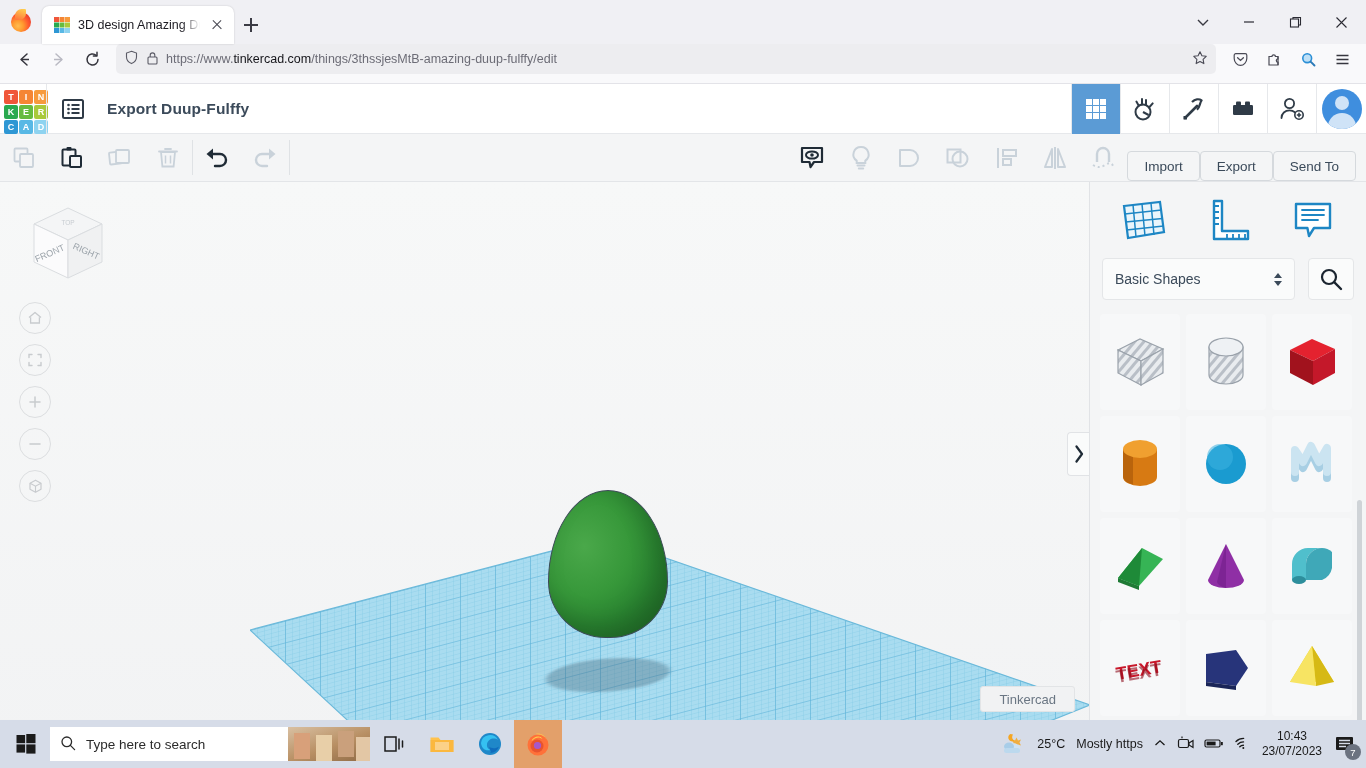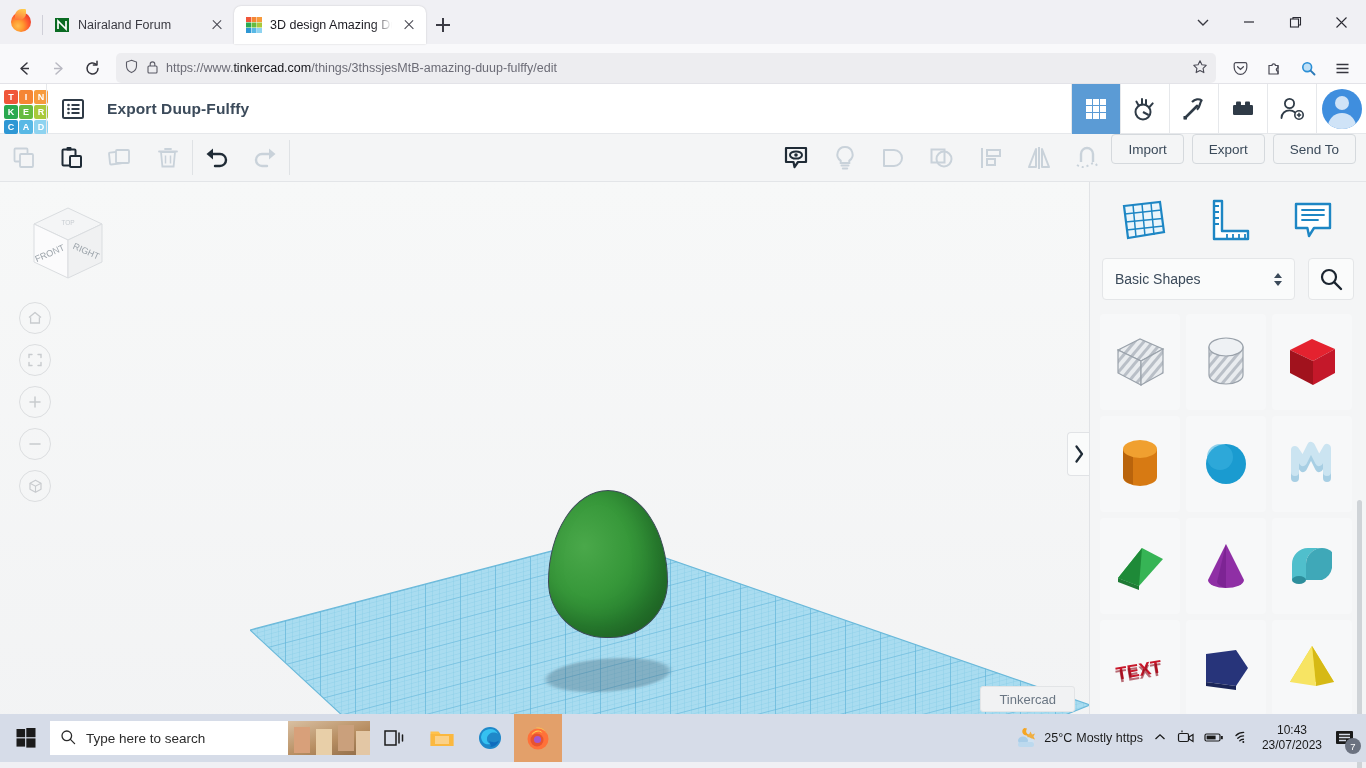--- a/index.html
+++ b/index.html
@@ -254,16 +254,6 @@
   </div>
   <div class="tab-strip">
 
-    <div class="tab inactive">
-      <span class="tab-fav">
-        <svg width="16" height="16" viewBox="0 0 16 16">
-          <rect x="1" y="1" width="14" height="14" fill="#0a6b22"></rect>
-          <path d="M4 12V4l8 8V4" stroke="#fff" stroke-width="1.7" fill="none"></path>
-        </svg>
-      </span>
-      <span class="tab-title">Nairaland Forum</span>
-      <span class="tab-close"></span>
-    </div>
 
     <div class="tab active">
       <span class="tab-fav">

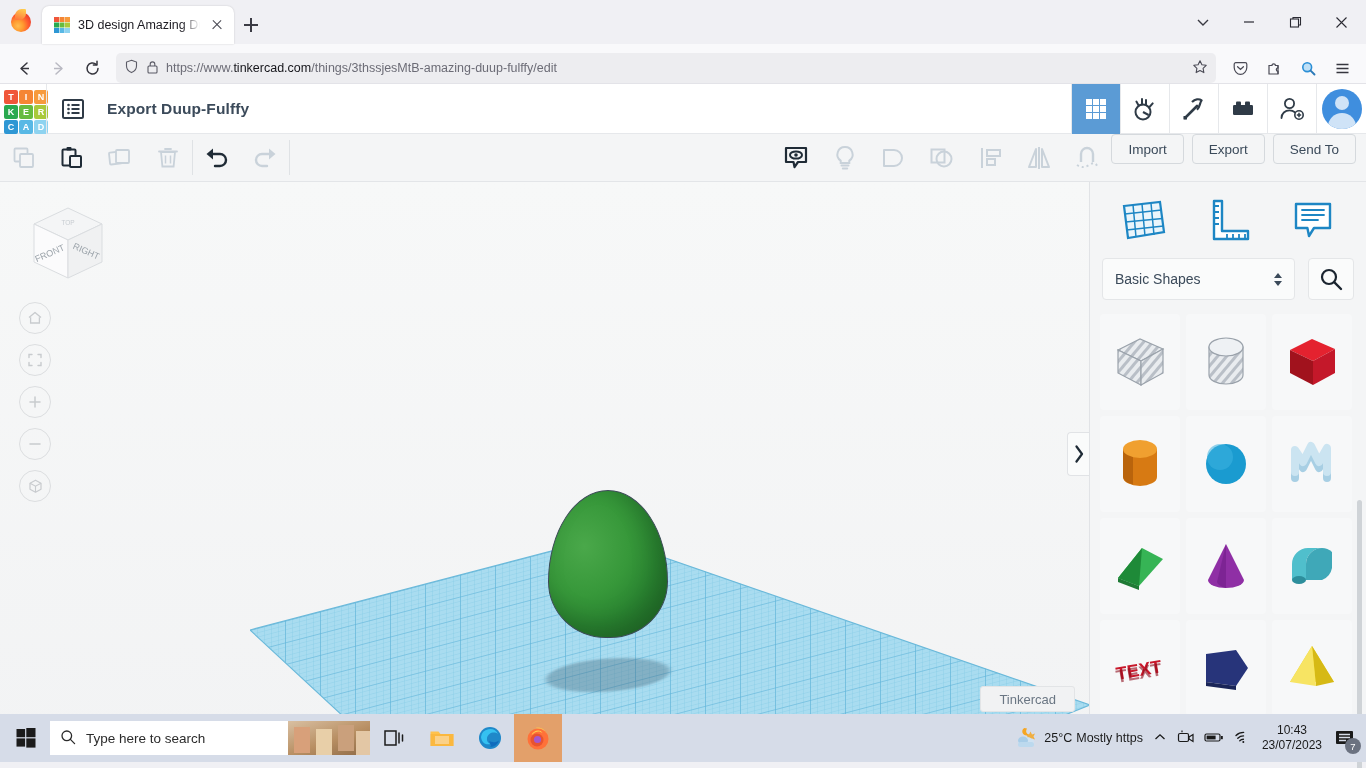--- a/index.html
+++ b/index.html
@@ -62,7 +62,7 @@
   .win-btn { width: 46px; height: 38px; display:flex; align-items:center; justify-content:center; color:#2b2b33; }
 
   .ff-navbar {
-    height: 40px; background: #f9f9fb; display: flex; align-items: flex-end;
+    height: 40px; background: #f9f9fb; display: flex; align-items: flex-start;
     padding: 0 8px; gap: 2px; border-bottom: 1px solid #e3e3e8;
   }
   .nav-icon { width: 32px; height: 30px; display:flex; align-items:center; justify-content:center; color:#36363e; }

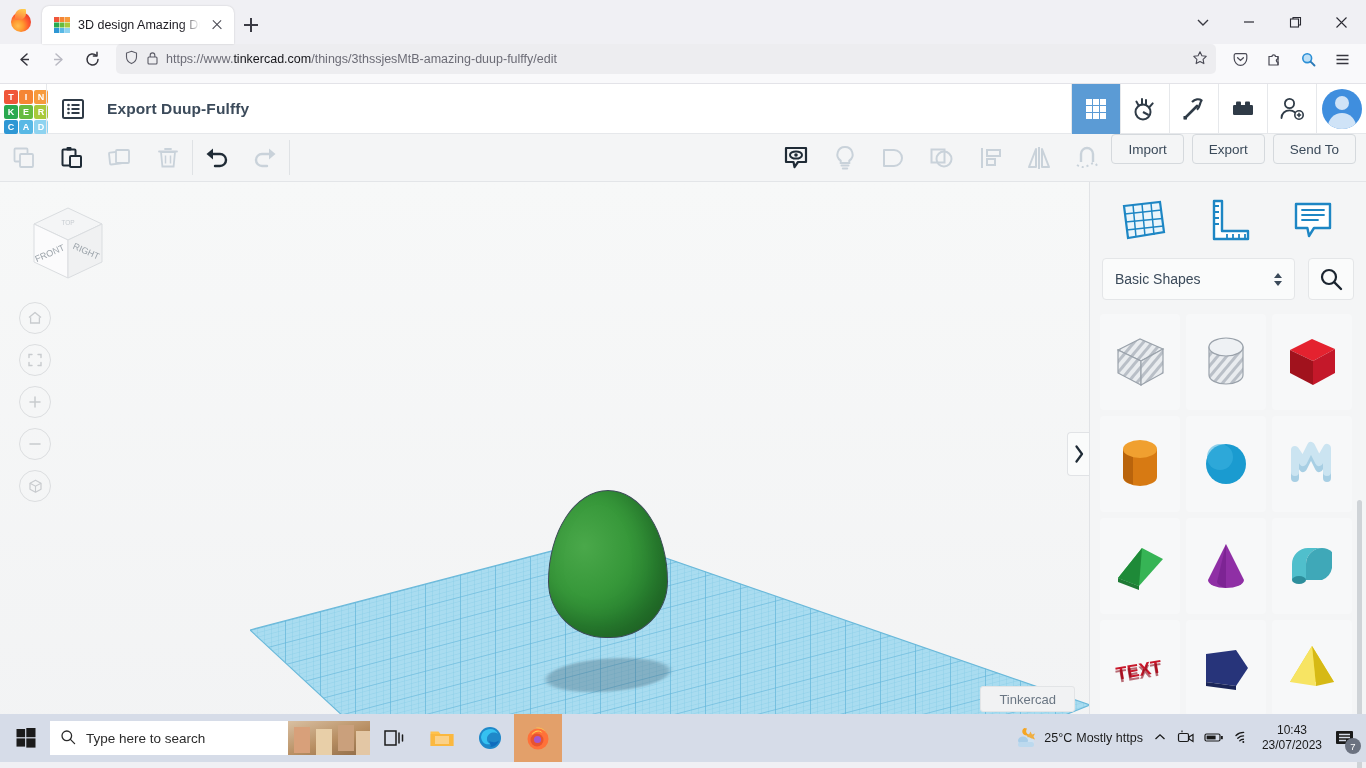--- a/index.html
+++ b/index.html
@@ -119,7 +119,7 @@
   .tb-btn { width: 48px; height: 47px; display:flex; align-items:center; justify-content:center; }
   .tb-div { width: 1px; background: #dfe2e5; margin: 6px 0; }
   .tb-spacer { flex: 1; }
-  .tb-right { display:flex; align-items:flex-start; gap:8px; padding-right: 10px; margin-left:auto; }
+  .tb-right { display:flex; align-items:flex-end; padding-right: 10px; margin-left:auto; }
   .tc-btn {
     height: 30px; padding: 0 16px; border: 1px solid #d5d9dd; border-radius: 4px;
     background: #f4f5f6; font-size: 13.5px; color: #3b4a5a; display:flex; align-items:center;

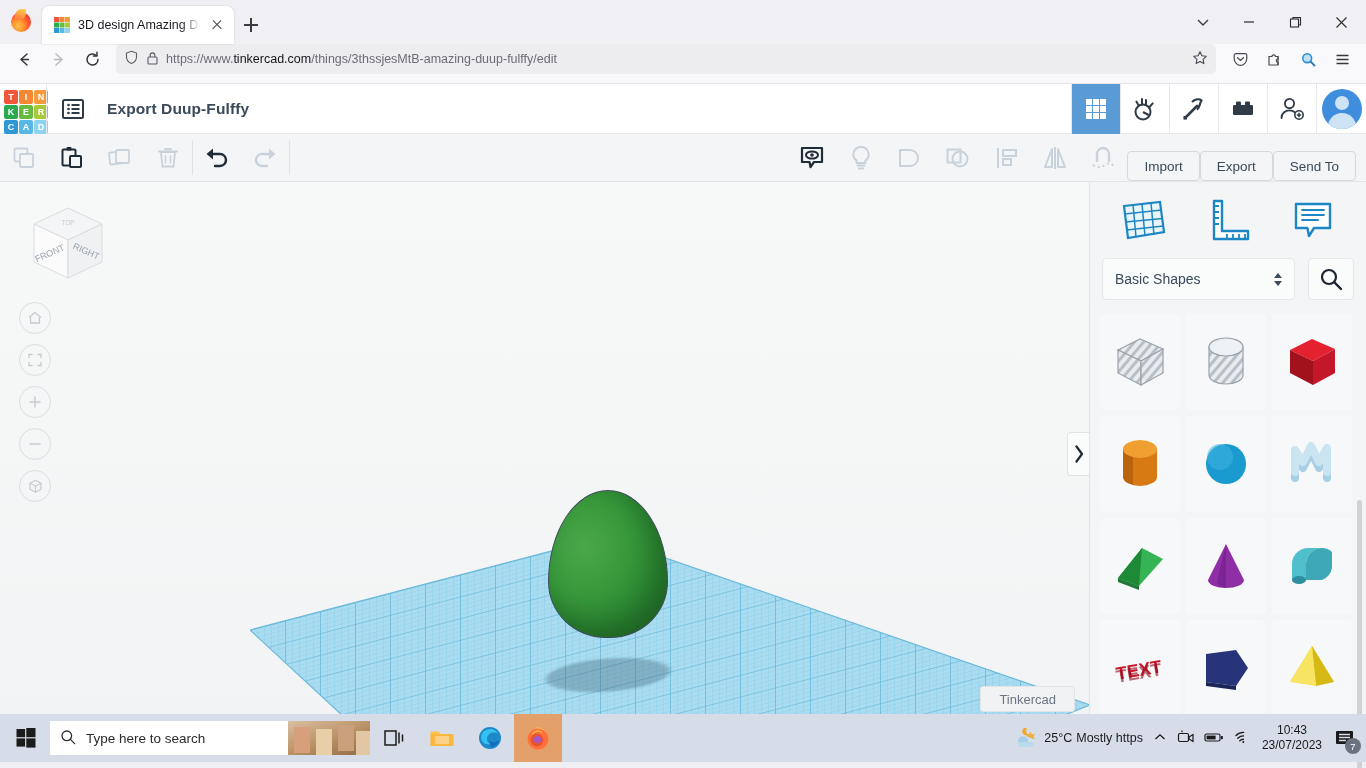--- a/index.html
+++ b/index.html
@@ -215,7 +215,7 @@
 
   
   .taskbar {
-    position: absolute; left: 0; bottom: 6px; width: 1366px; height: 48px;
+    position: absolute; left: 0; bottom: 0; width: 1366px; height: 48px;
     background: #d6dce8; display: flex; align-items: center; padding: 0 2px;
   }
   .tb-start { width: 48px; height: 48px; display:flex;align-items:center;justify-content:center; }

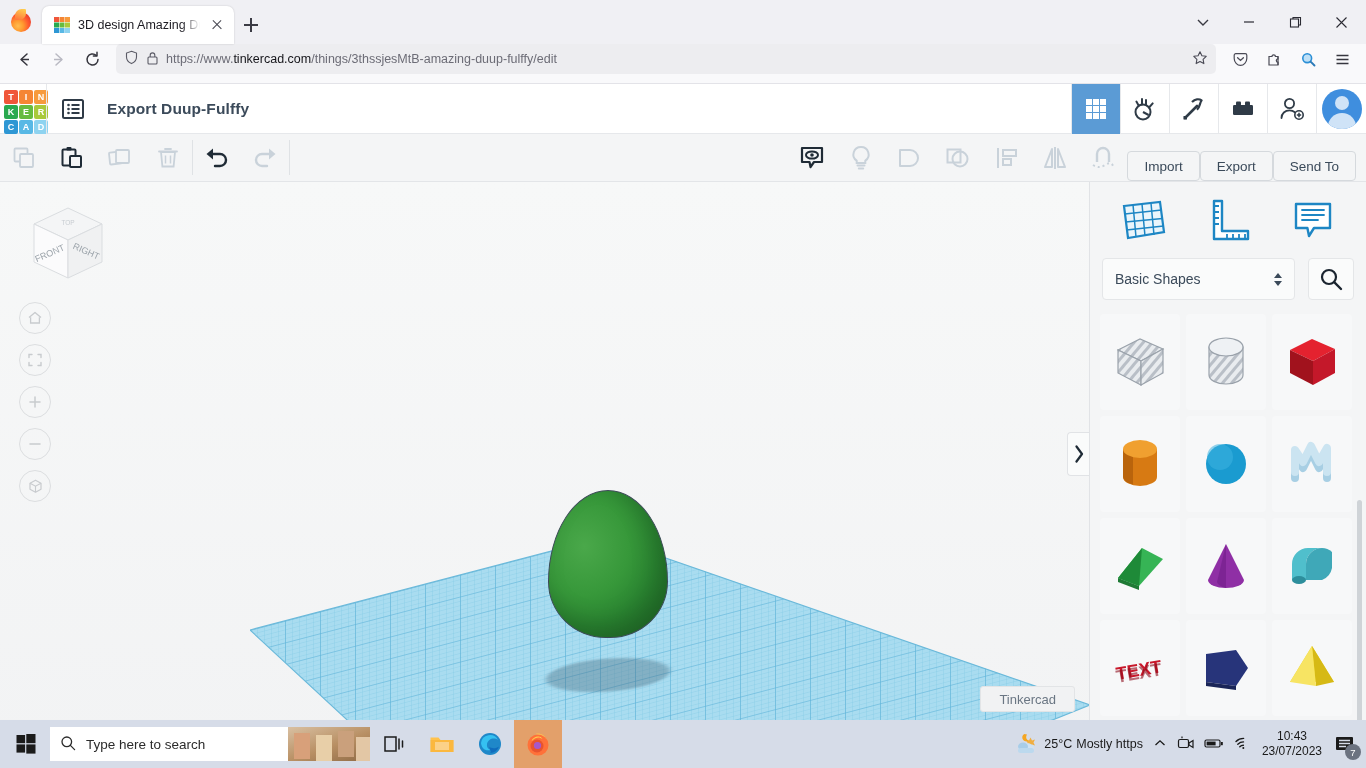--- a/index.html
+++ b/index.html
@@ -235,7 +235,7 @@
   .tb-icon { width: 48px; height: 48px; display:flex; align-items:center; justify-content:center; }
   .tb-icon.active { background: #e3a06a; }
   .tray { margin-left: auto; display: flex; align-items: center; gap: 10px; padding-right: 6px; font-size: 12.5px; color: #1a1a1a; }
-  .tray-weather { display:flex; align-items:center; gap:4px; }
+  .tray-weather { display:flex; align-items:center; gap:11px; }
   .tray-clock { text-align: center; line-height: 1.28; font-size: 12px; }
   .tray-badge {
     width: 26px; height: 26px; position: relative; display:flex; align-items:center; justify-content:center;

